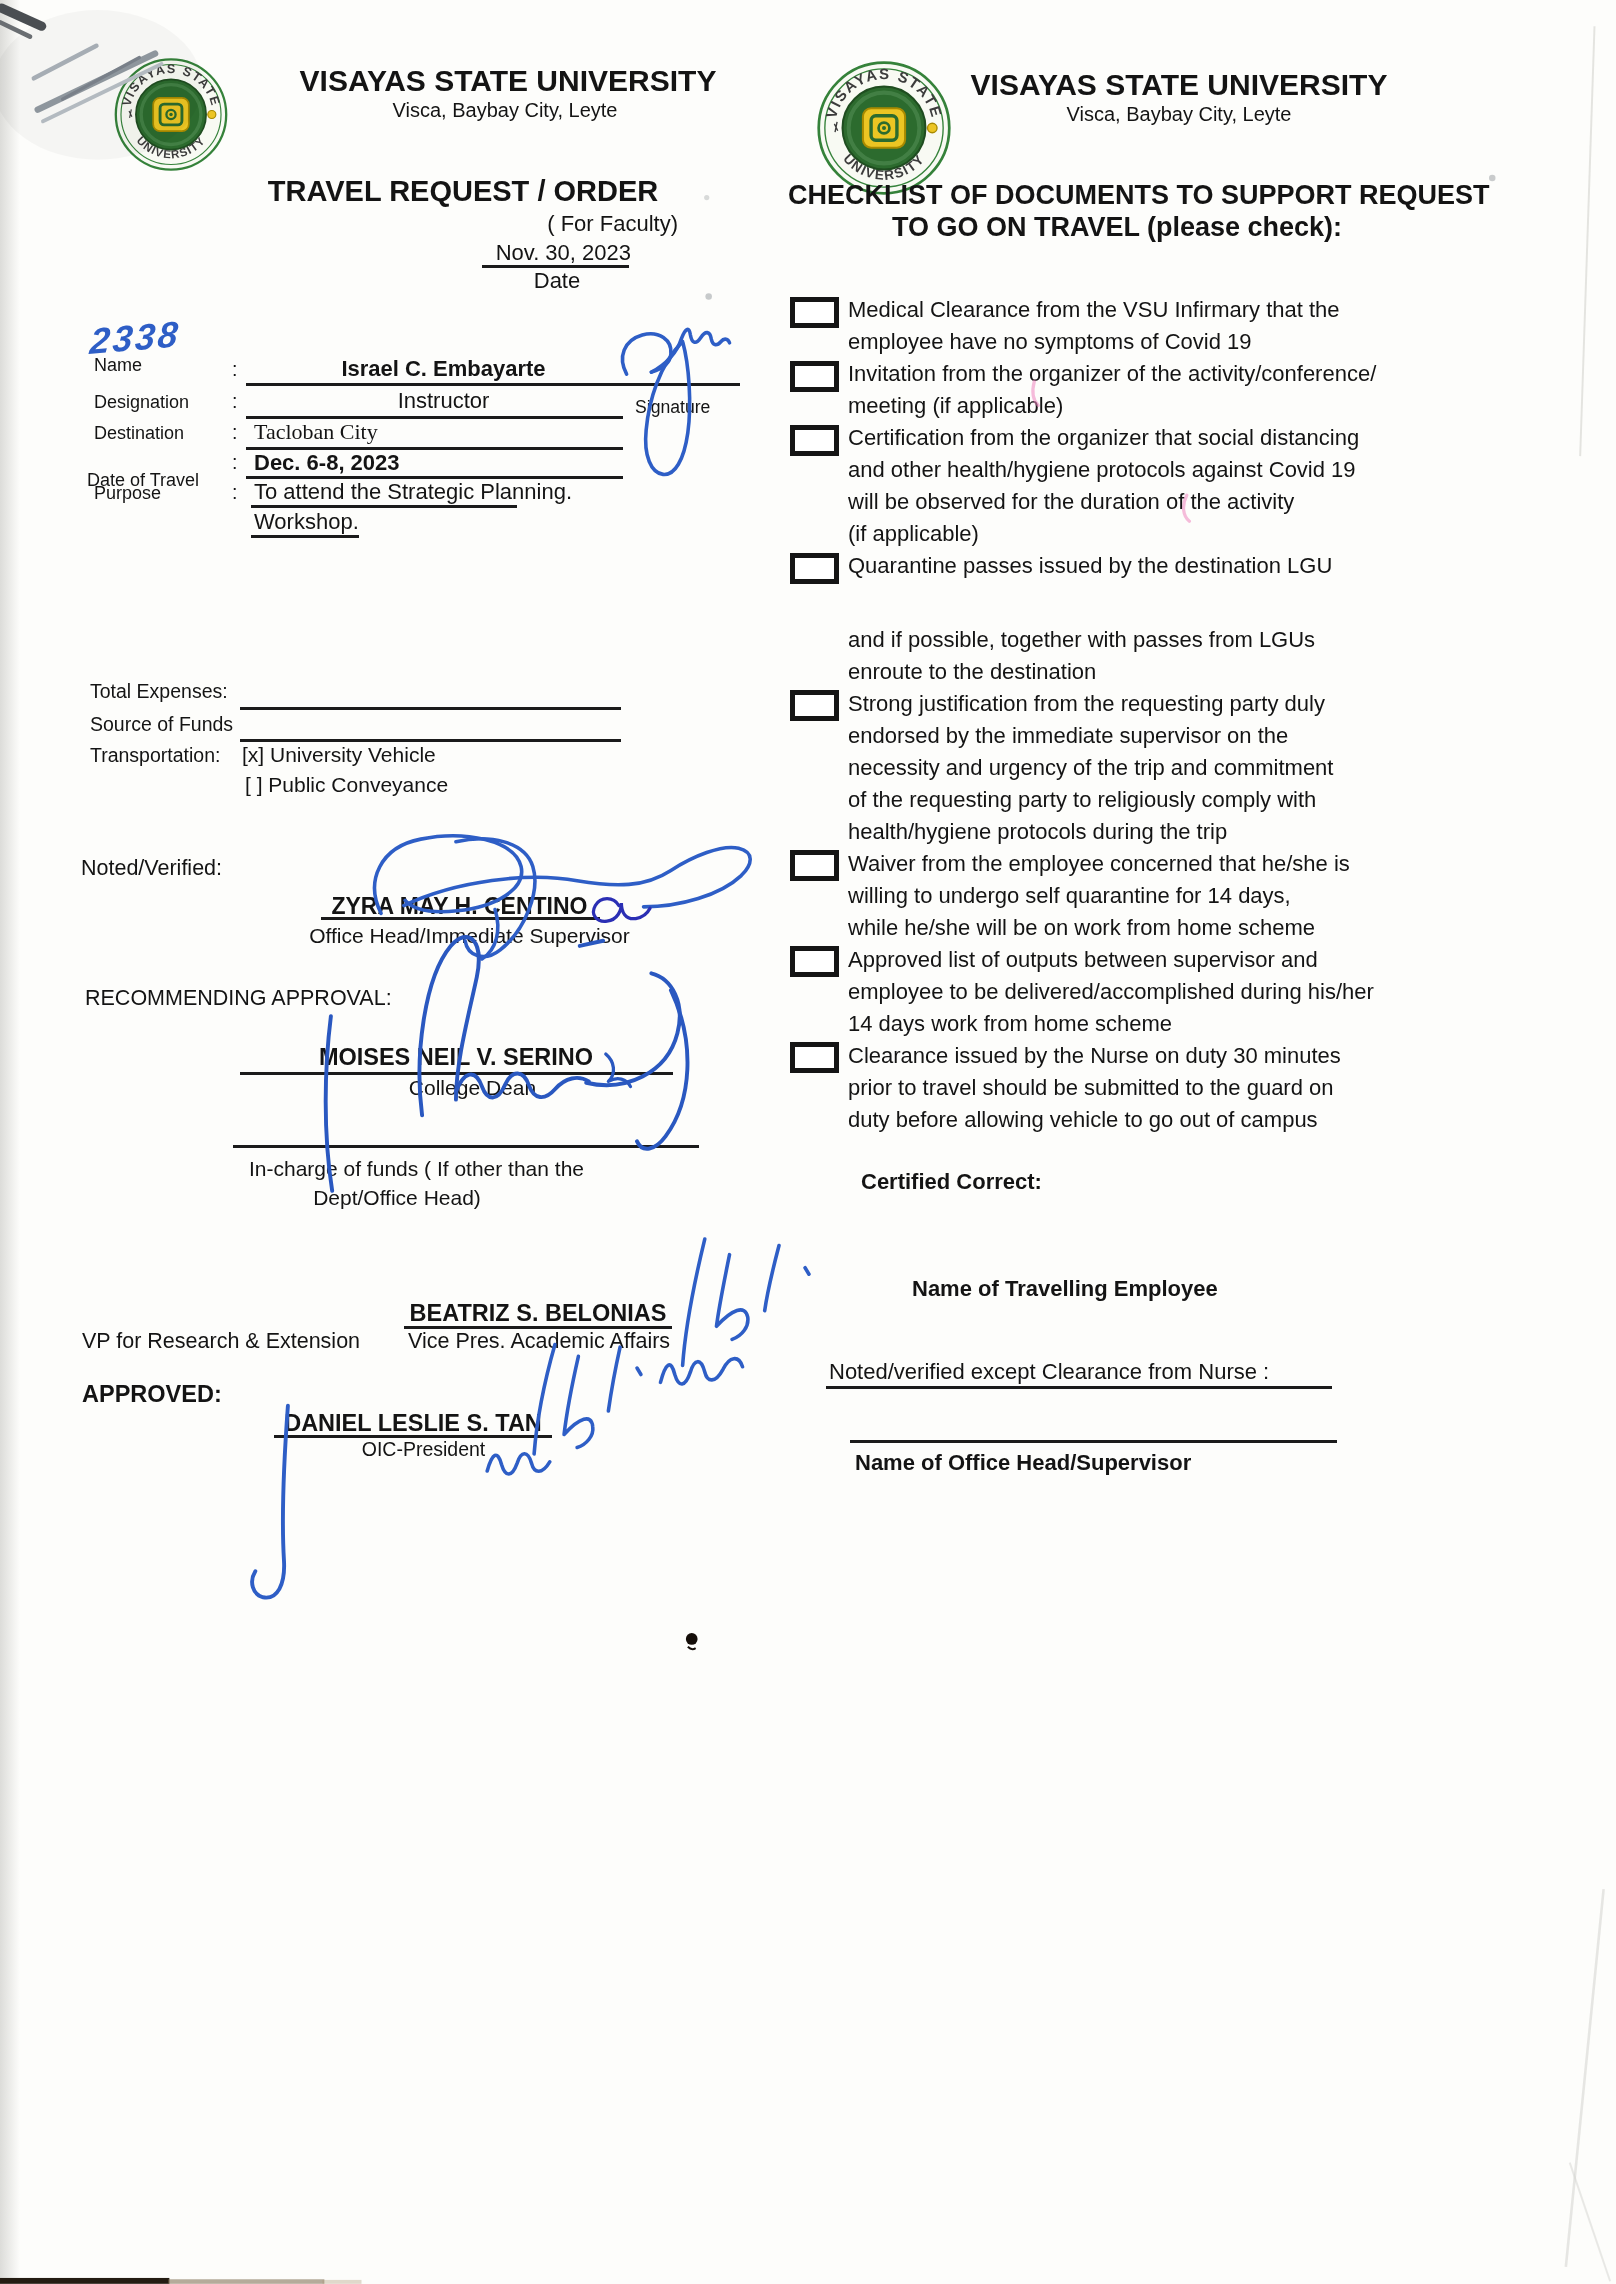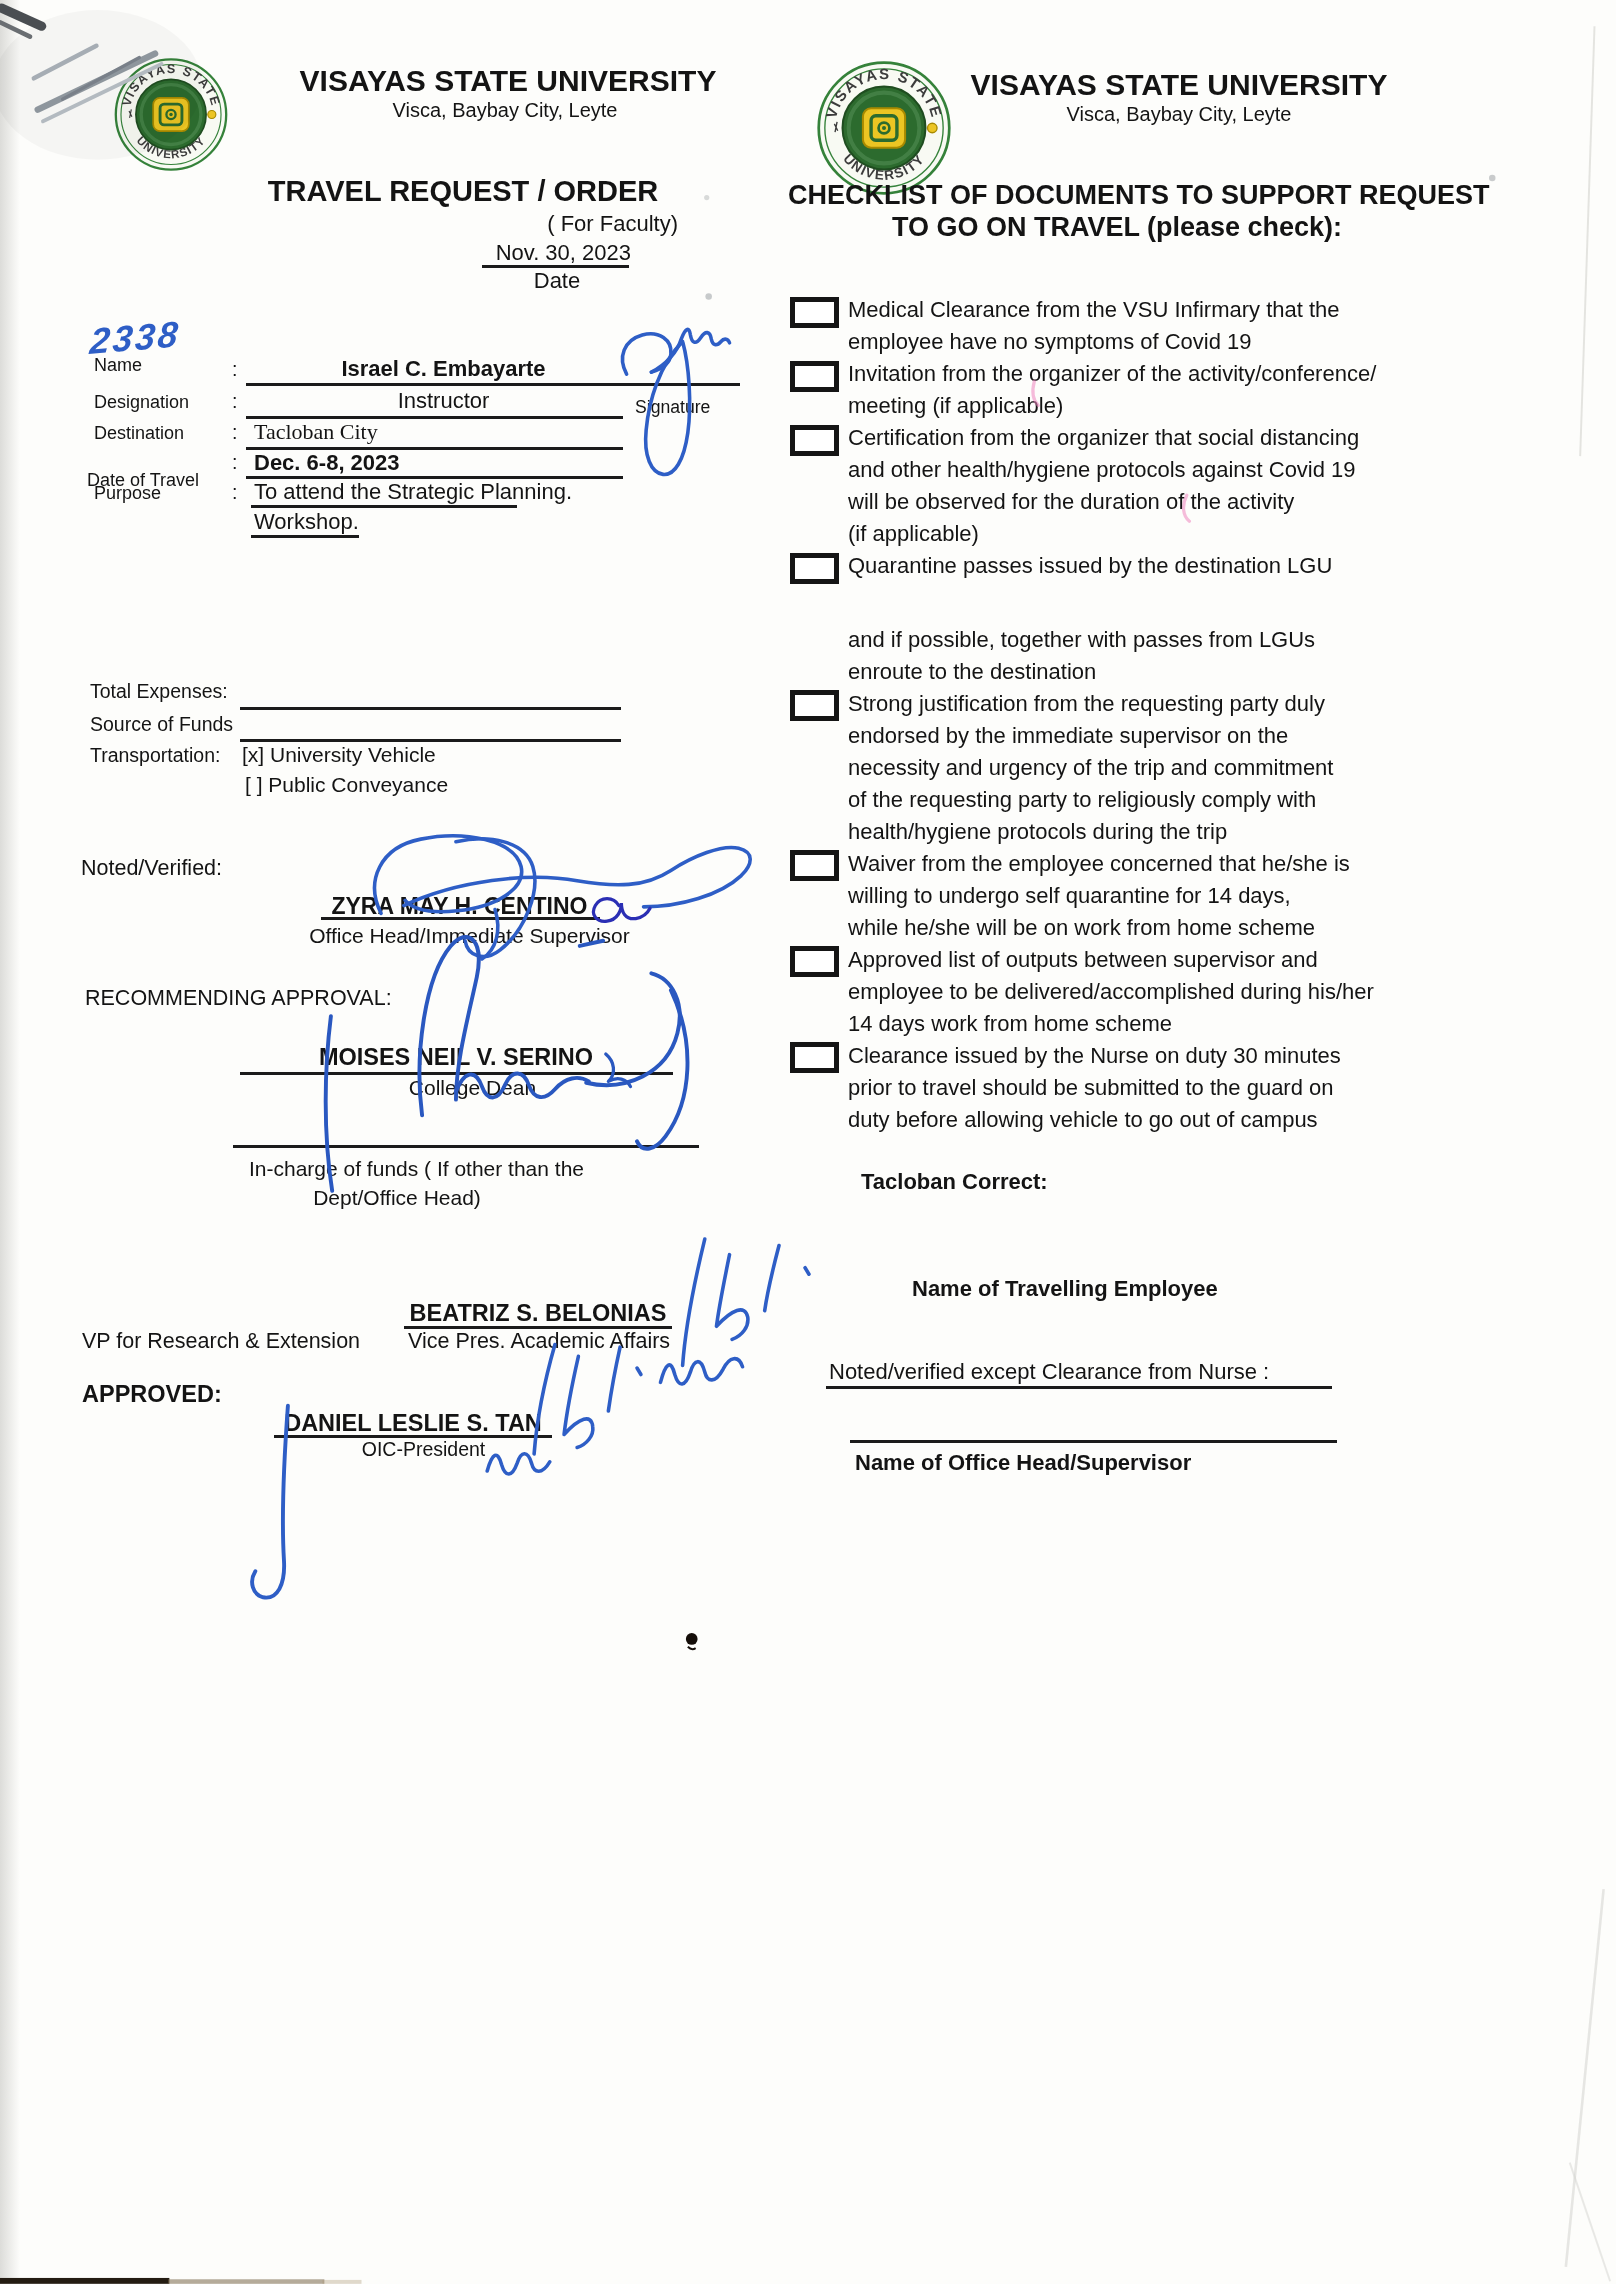--- a/index.html
+++ b/index.html
@@ -206,7 +206,7 @@
       </div>
     </div>
 
-  <div class="abs rlabel bold" style="left:861px;top:1169px;">Tacloban Correct:</div>
+  <div class="abs rlabel bold" style="left:861px;top:1169px;">Certified Correct:</div>
   <div class="abs rlabel bold" style="left:912px;top:1276px;">Name of Travelling Employee</div>
 
   <div class="abs rlabel" style="left:829px;top:1359px;">Noted/verified except Clearance from Nurse :</div>

